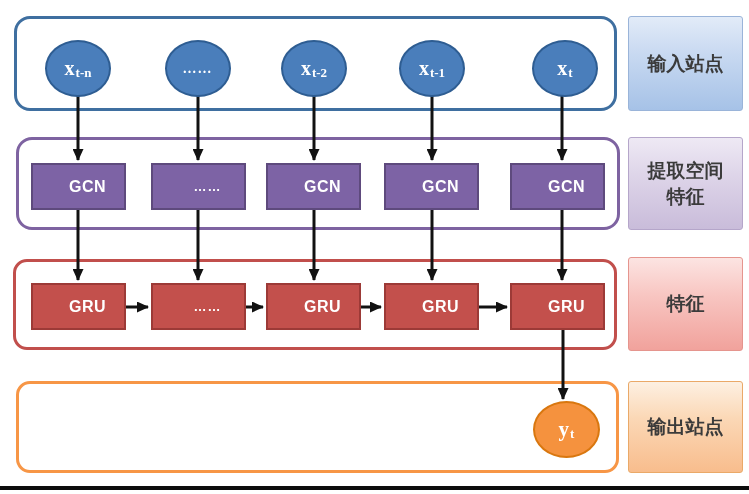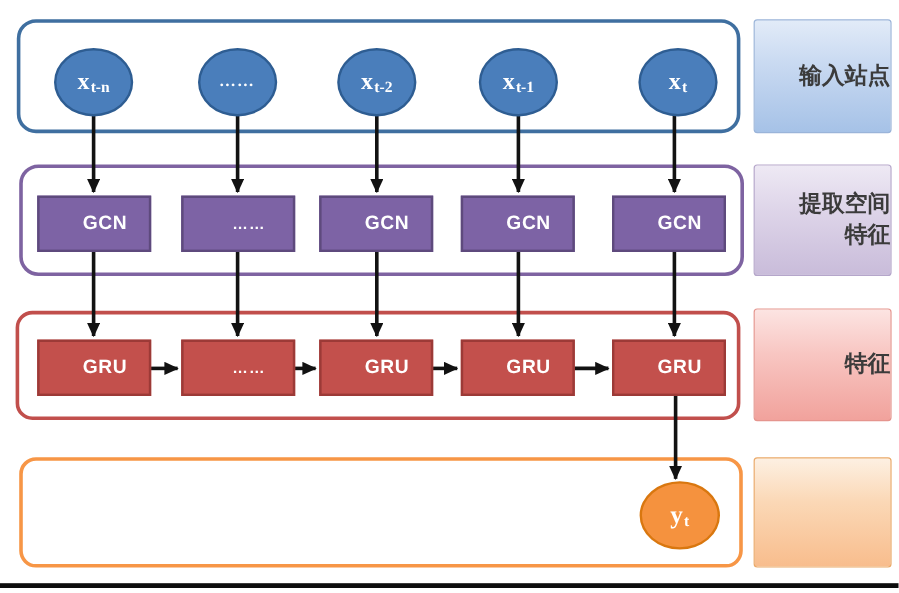--- a/index.html
+++ b/index.html
@@ -50,7 +50,7 @@
   
   .side {
     position:absolute; left:628px; width:115px; box-sizing:border-box;
-    display:flex; flex-direction:column; align-items:flex-end; justify-content:center;
+    display:flex; flex-direction:column; align-items:center; justify-content:center;
     font-weight:bold; font-size:19px; line-height:26px; color:#3b3b3b; text-align:center;
     border-radius:3px;
   }

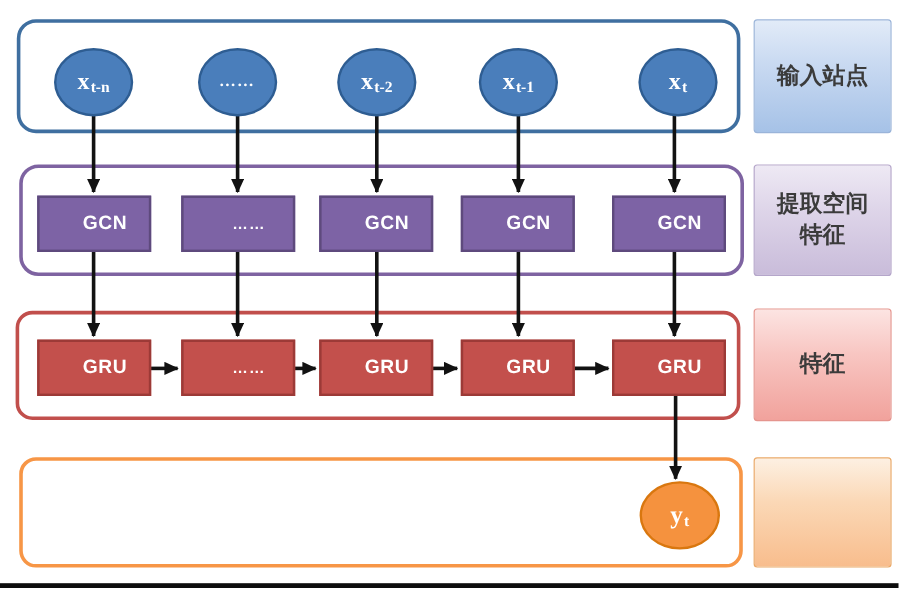--- a/index.html
+++ b/index.html
@@ -175,6 +175,7 @@
     <div>特征</div>
   </div>
   <div class="side side-4">
+    <div>输出站点</div>
   </div>
 
   <div class="bottom-rule"></div>

